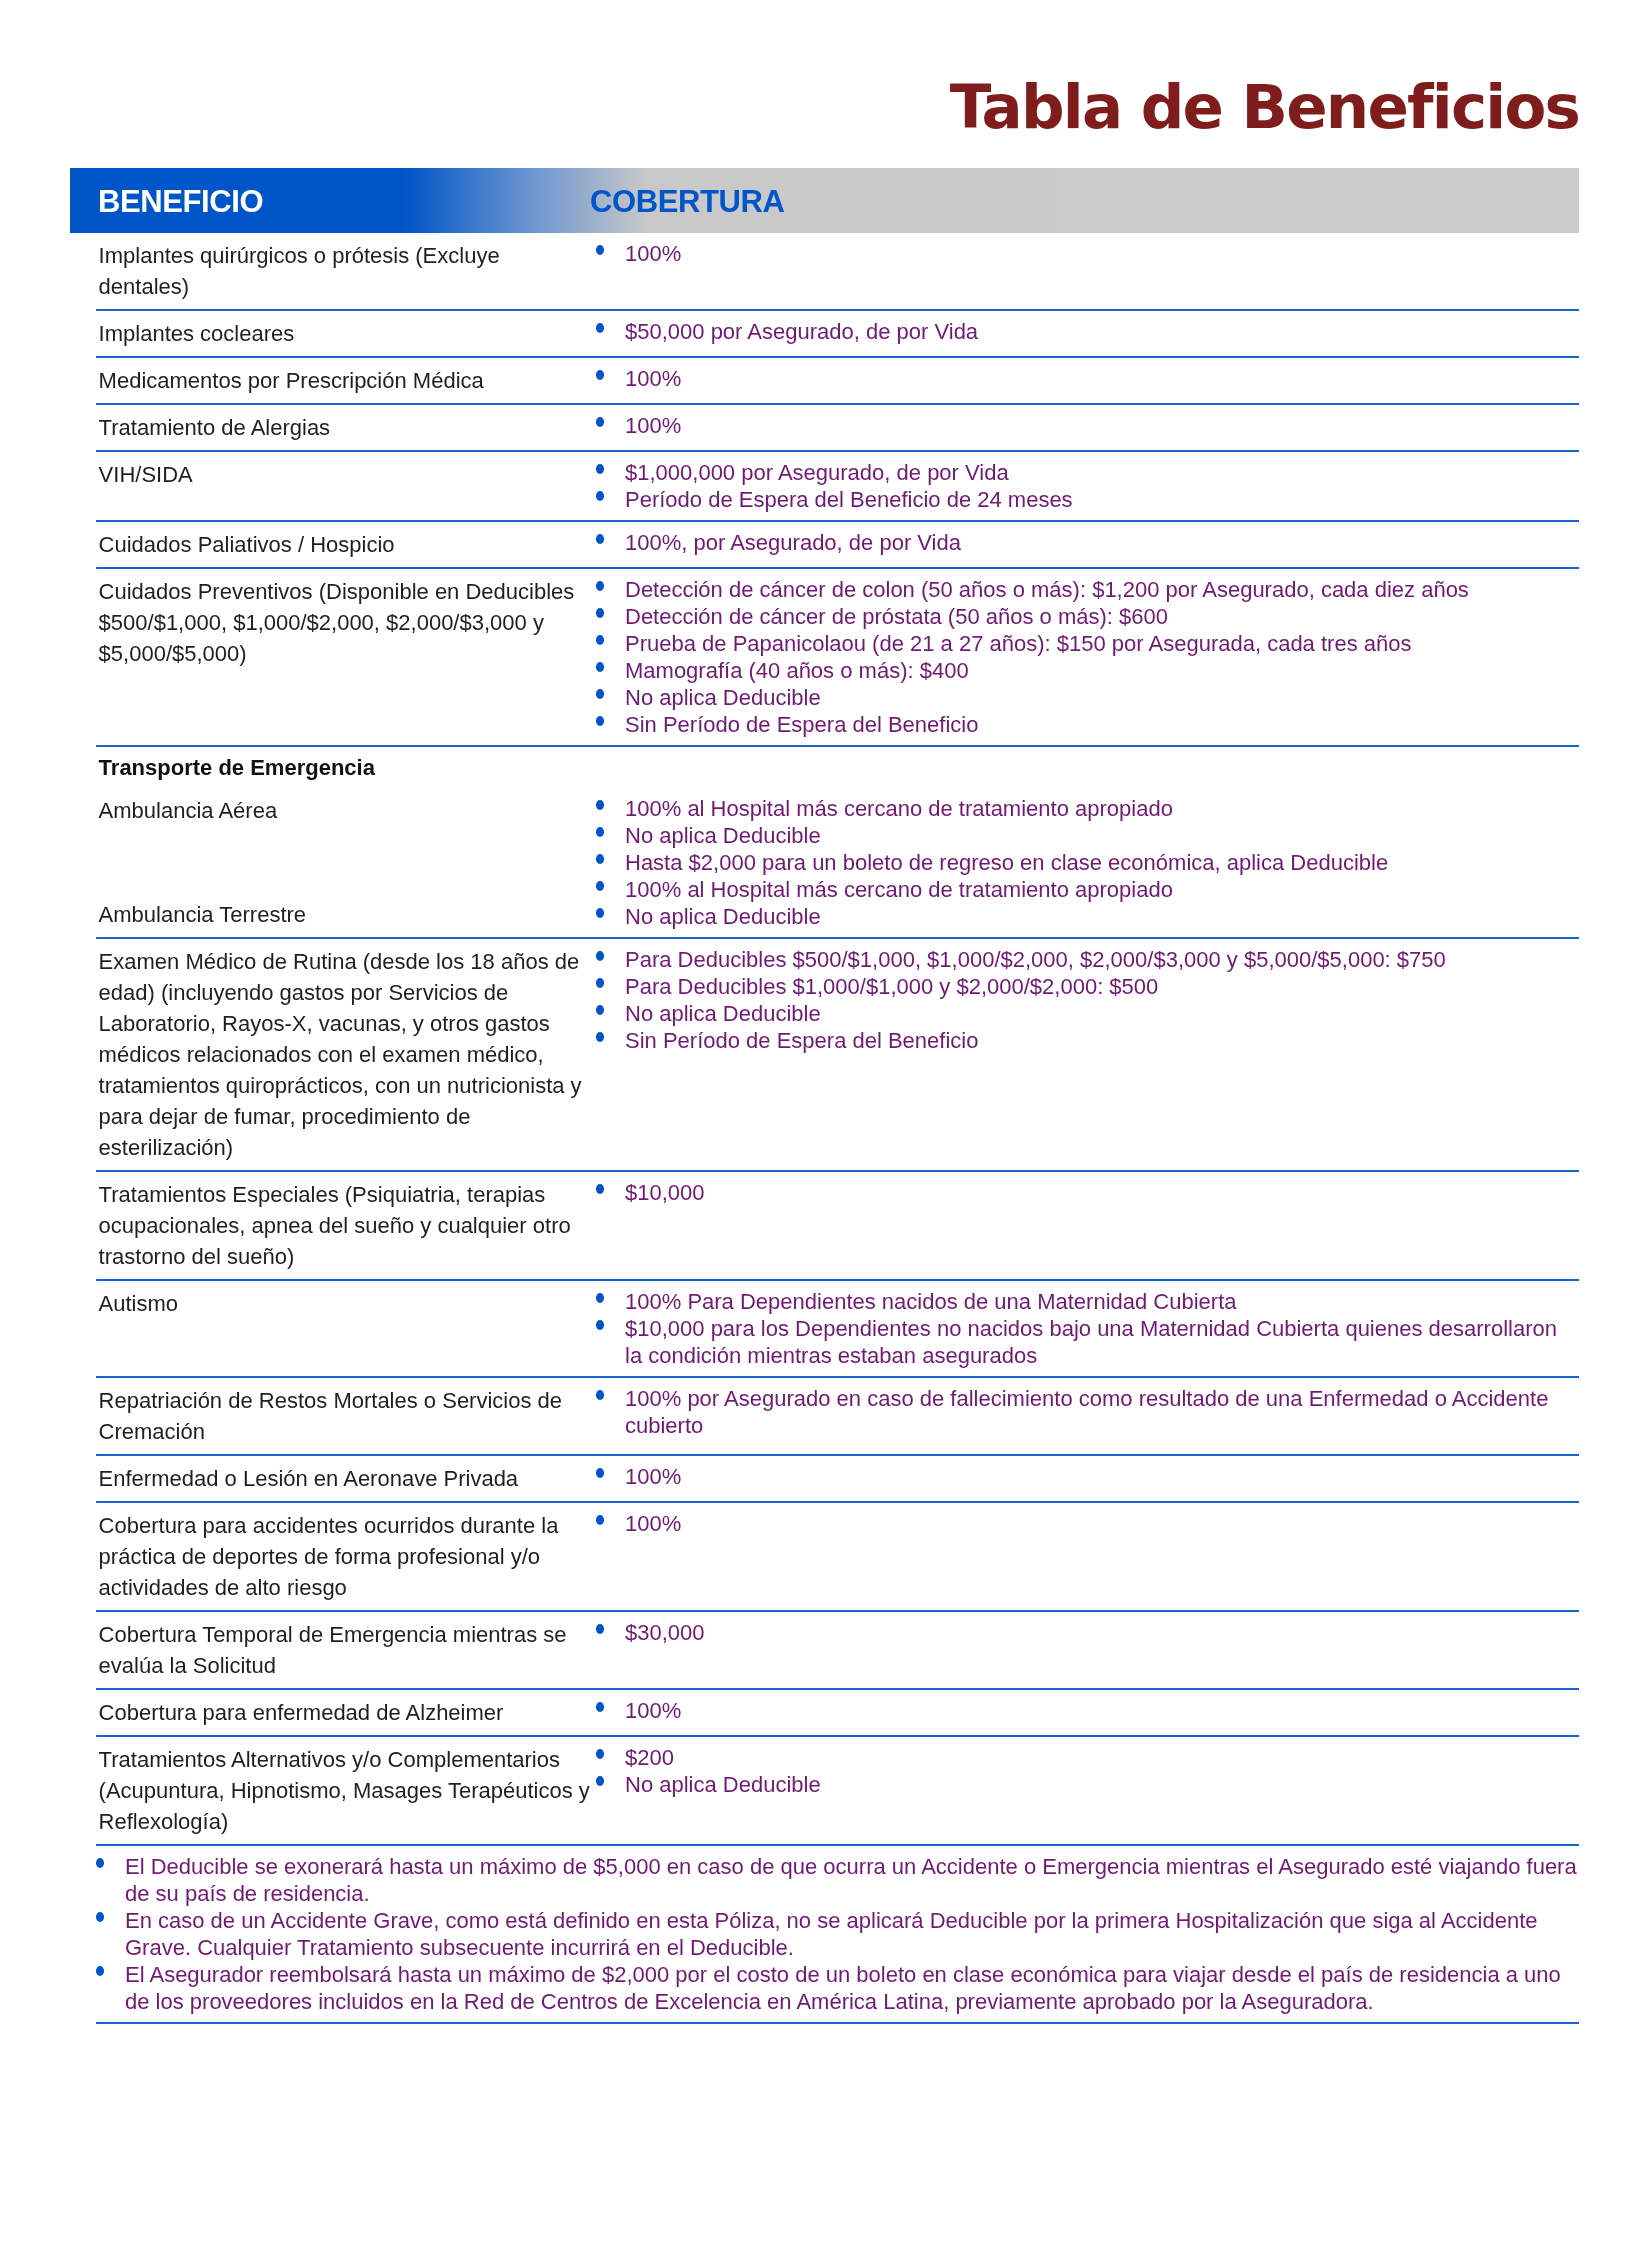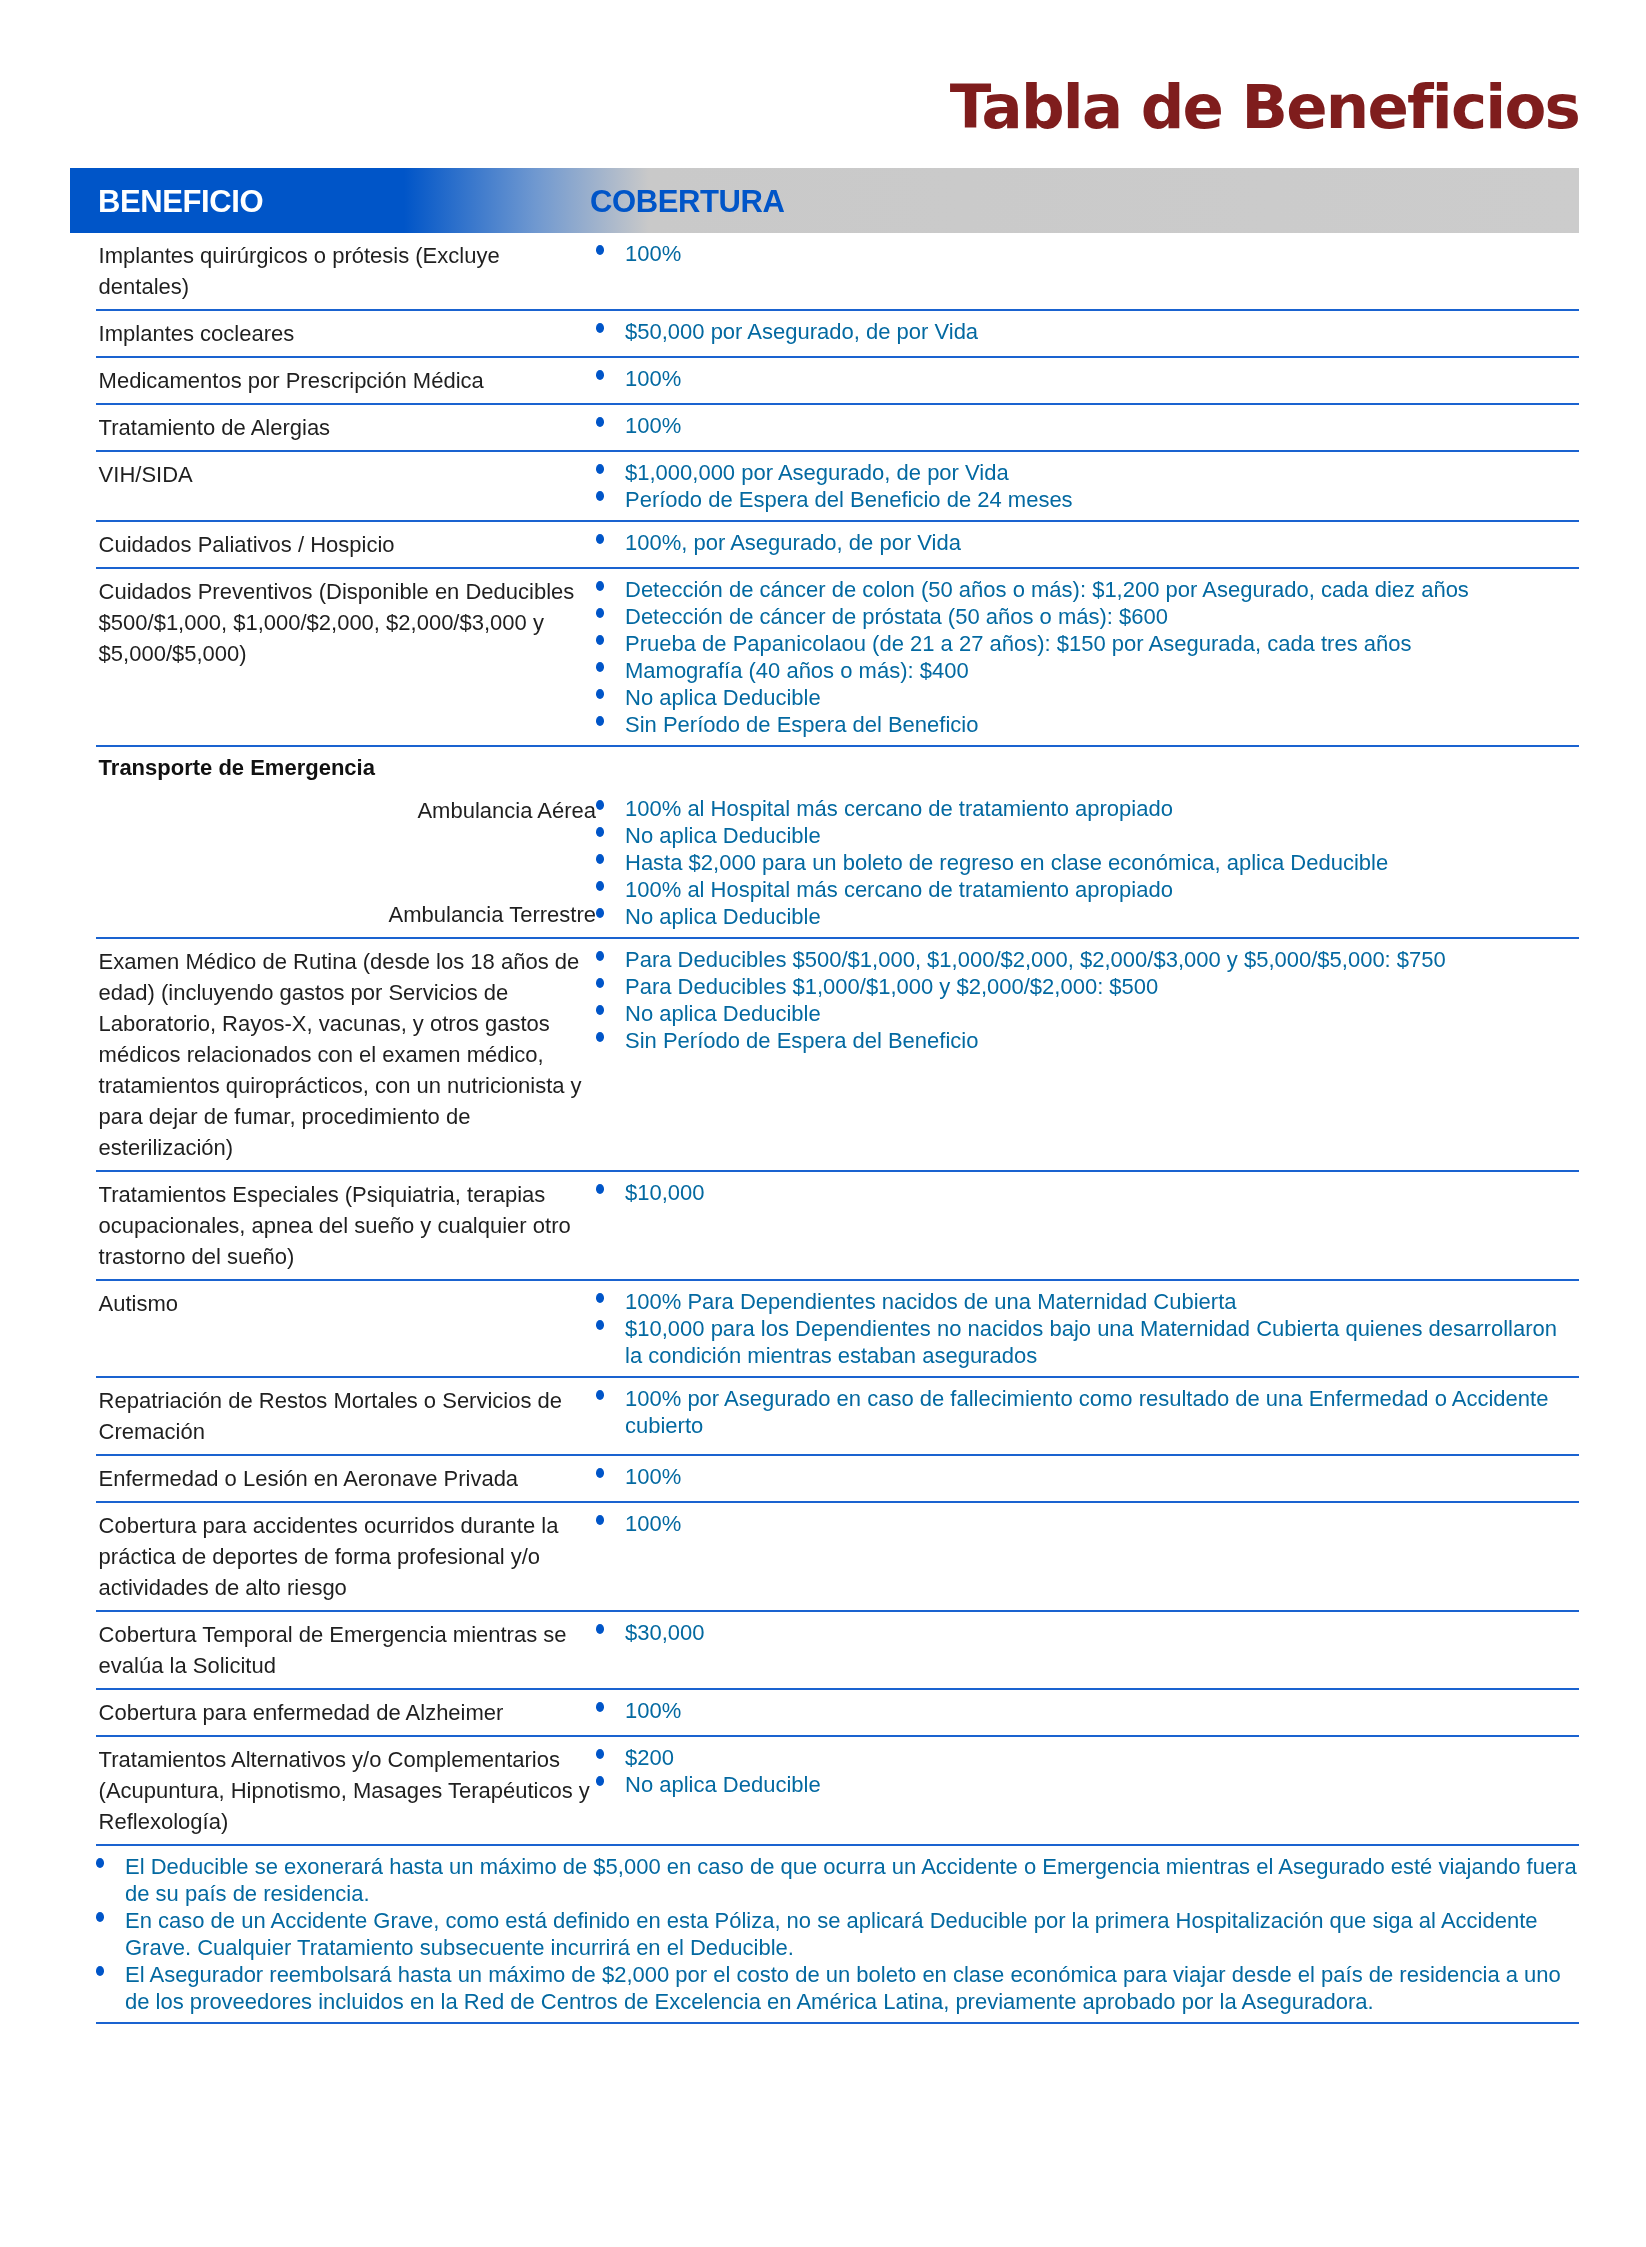--- a/index.html
+++ b/index.html
@@ -39,7 +39,7 @@
   .cell-coverage { flex: 1; }
   .bullets { list-style: none; margin: 0; padding: 0; }
   .bullets li {
-    position: relative; padding-left: 29px; font-size: 22px; line-height: 27px; color: #0369a1;
+    position: relative; padding-left: 29px; font-size: 22px; line-height: 27px; color: #701a75;
   }
   .bullet-dot {
     position: absolute; left: 0; top: 5.3px; width: 8px; height: 9.7px;

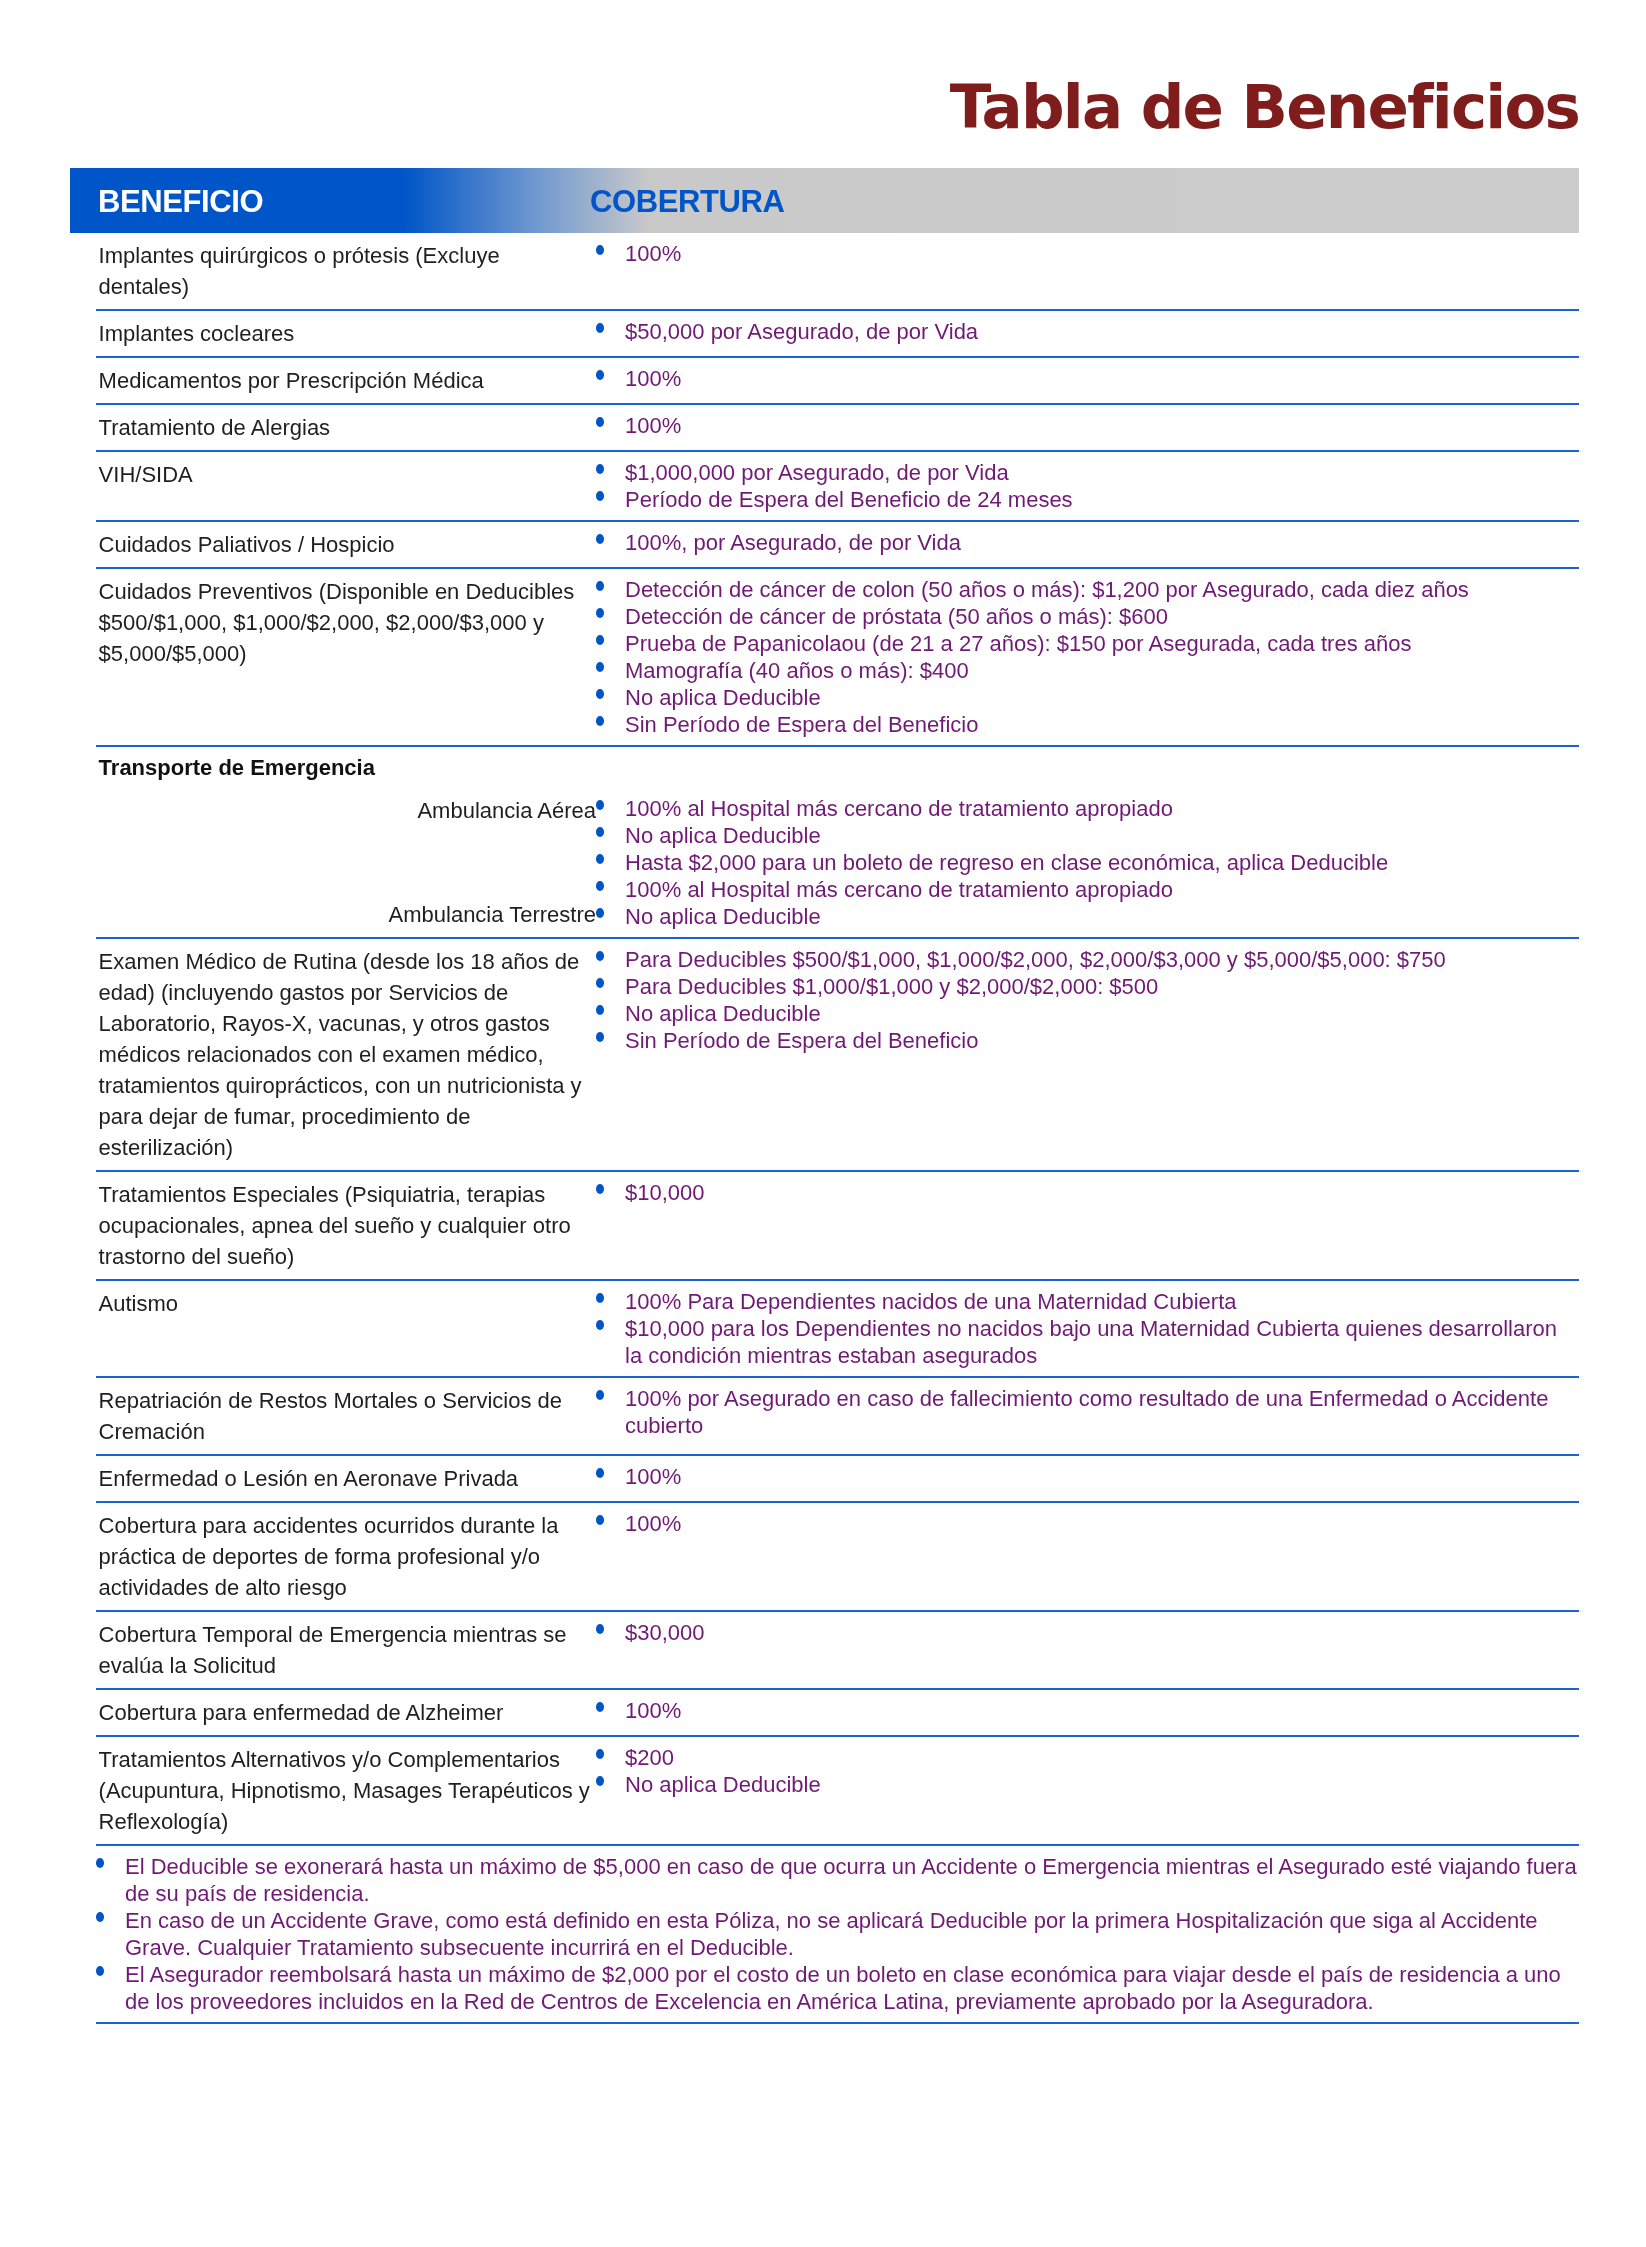--- a/index.html
+++ b/index.html
@@ -49,7 +49,7 @@
     font-weight: bold; font-size: 22px; line-height: 27px; padding-left: 2.6px; color: #111;
     padding-top: 7px; padding-bottom: 14px;
   }
-  .transport-left { display: flex; flex-direction: column; justify-content: space-between; text-align: right; }
+  .transport-left { display: flex; flex-direction: column; justify-content: space-between; }
 </style>
 </head>
 <body>

